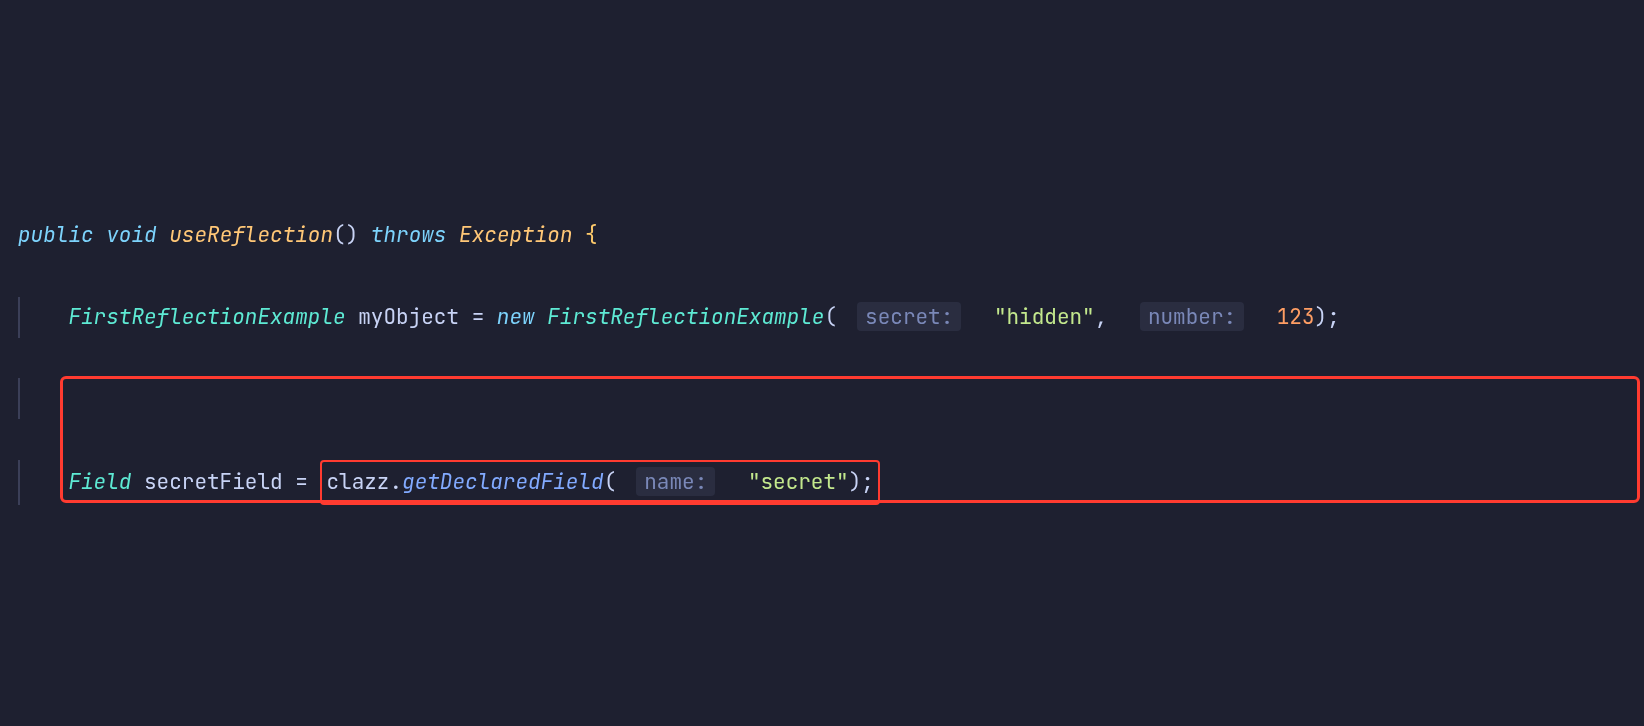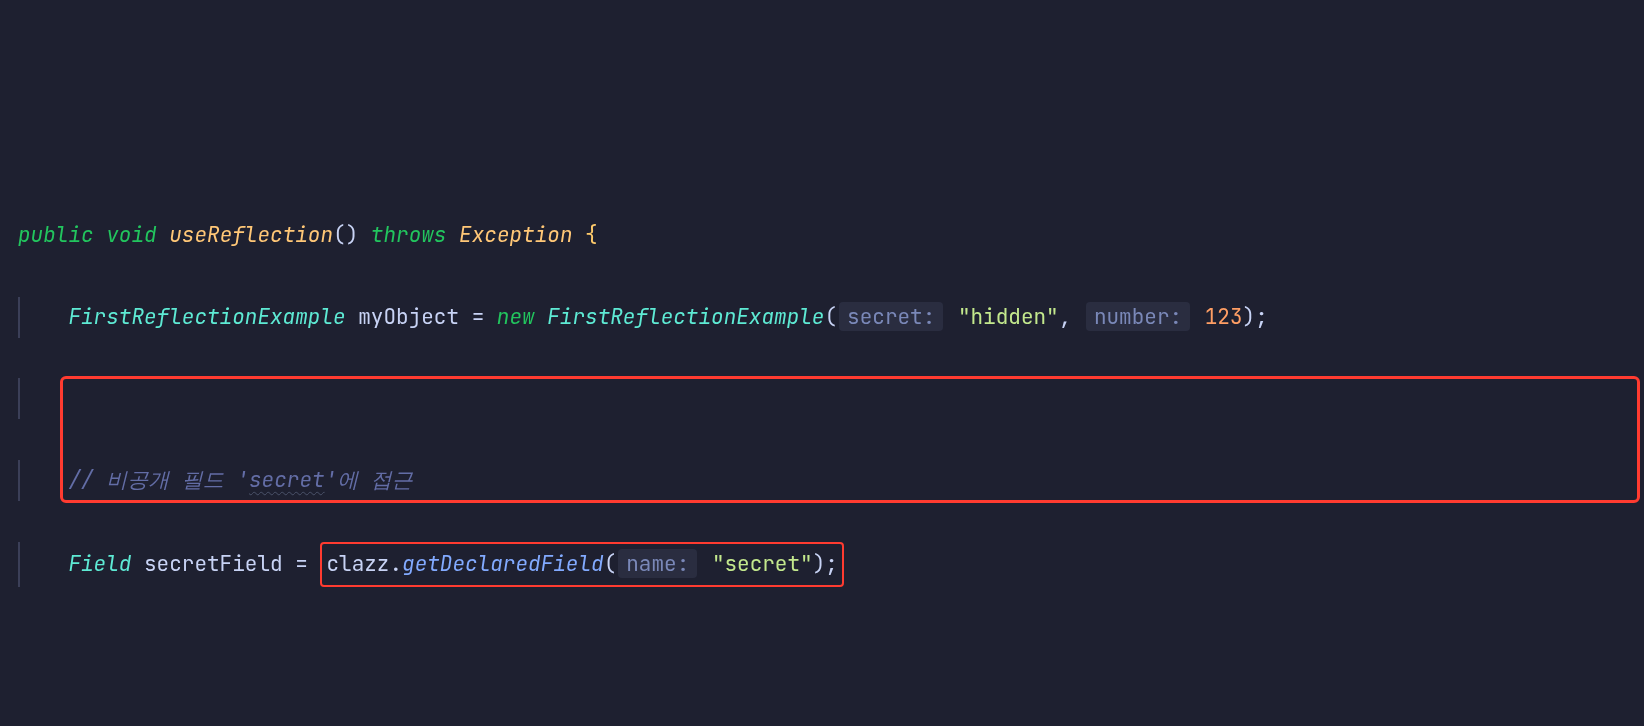--- a/index.html
+++ b/index.html
@@ -15,7 +15,7 @@
   }
   .comment { color: #636da6; font-style: italic; }
   .comment-u { color: #636da6; text-decoration: underline wavy #4a5169; text-decoration-thickness: 1px; text-underline-offset: 4px; }
-  .keyword { color: #22c55e; }
+  .keyword { color: #7dd3fc; }
   .type { color: #5eead4; font-style: italic; }
   .typeY { color: #ffc777; font-style: italic; }
   .method-name { color: #ffc777; font-style: italic; }

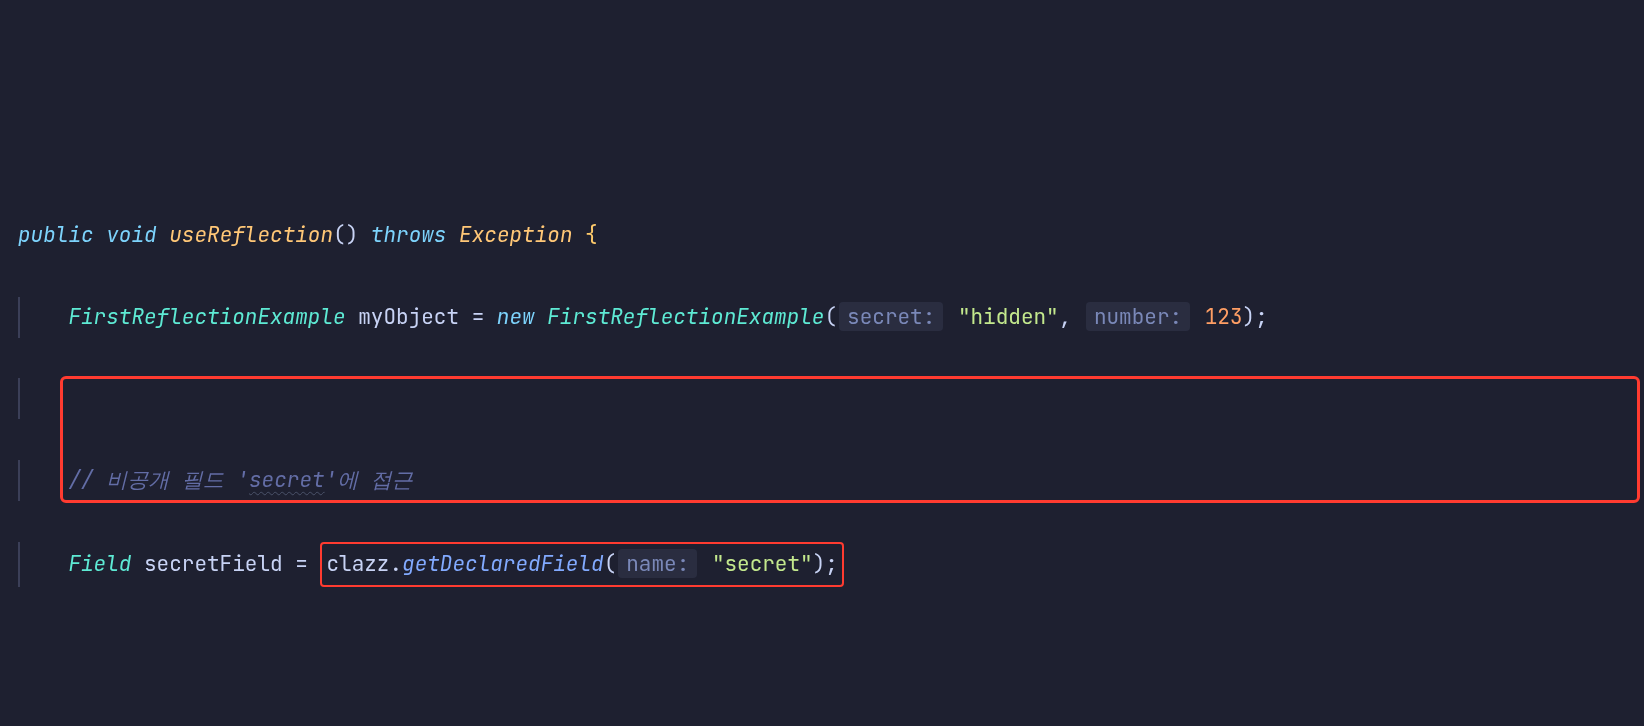--- a/index.html
+++ b/index.html
@@ -25,7 +25,7 @@
   .punctY { color: #ffcb6b; font-style: normal; }
   .str { color: #c3e88d; font-style: normal; }
   .num { color: #ff9e64; font-style: normal; }
-  .hint { background: #2a2d40; color: #7a88b8; font-style: normal; padding: 1px 8px; border-radius: 4px; margin: 0 2px; }
+  .hint { background: #2a2d40; color: #7a88b8; font-style: normal; padding: 1px 8px; border-radius: 4px; margin: 0 20px; }
   .boxed { border: 2px solid #ff3b30; border-radius: 4px; padding: 0 4px; display: inline-block; }
   .line { position: relative; }
   .bar::before {

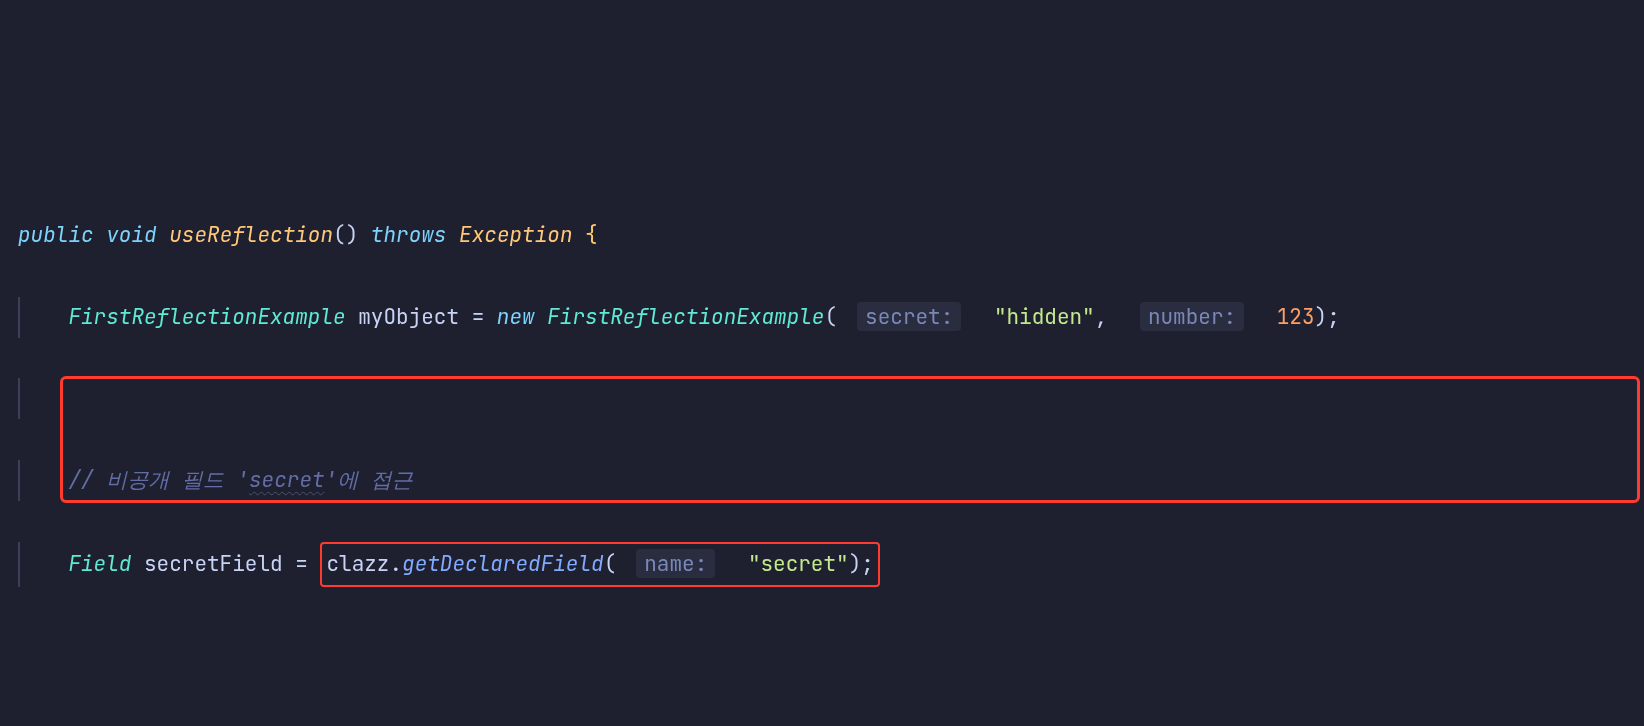--- a/index.html
+++ b/index.html
@@ -54,7 +54,6 @@
 <div class="line"><span class="keyword">public</span> <span class="keyword">void</span> <span class="method-name">useReflection</span><span class="punct">()</span> <span class="keyword">throws</span> <span class="typeY">Exception</span> <span class="punctY">{</span></div>
 <div class="line bar">    <span class="type">FirstReflectionExample</span> <span class="ident">myObject</span><span class="punct"> = </span><span class="keyword">new</span> <span class="type">FirstReflectionExample</span><span class="punct">(</span><span class="hint">secret:</span> <span class="str">"hidden"</span><span class="punct">,</span> <span class="hint">number:</span> <span class="num">123</span><span class="punct">)</span><span class="punct">;</span></div>
 <div class="line bar"> </div>
-<div class="line bar">    <span class="comment">// 비공개 필드 '</span><span class="comment-u">secret</span><span class="comment">'에 접근</span></div>
 <div class="line bar">    <span class="type">Field</span> <span class="ident">secretField</span><span class="punct"> = </span><span class="boxed"><span class="ident">clazz</span><span class="punct">.</span><span class="method-call">getDeclaredField</span><span class="punct">(</span><span class="hint">name:</span> <span class="str">"secret"</span><span class="punct">)</span><span class="punct">;</span></span></div>
 
 

